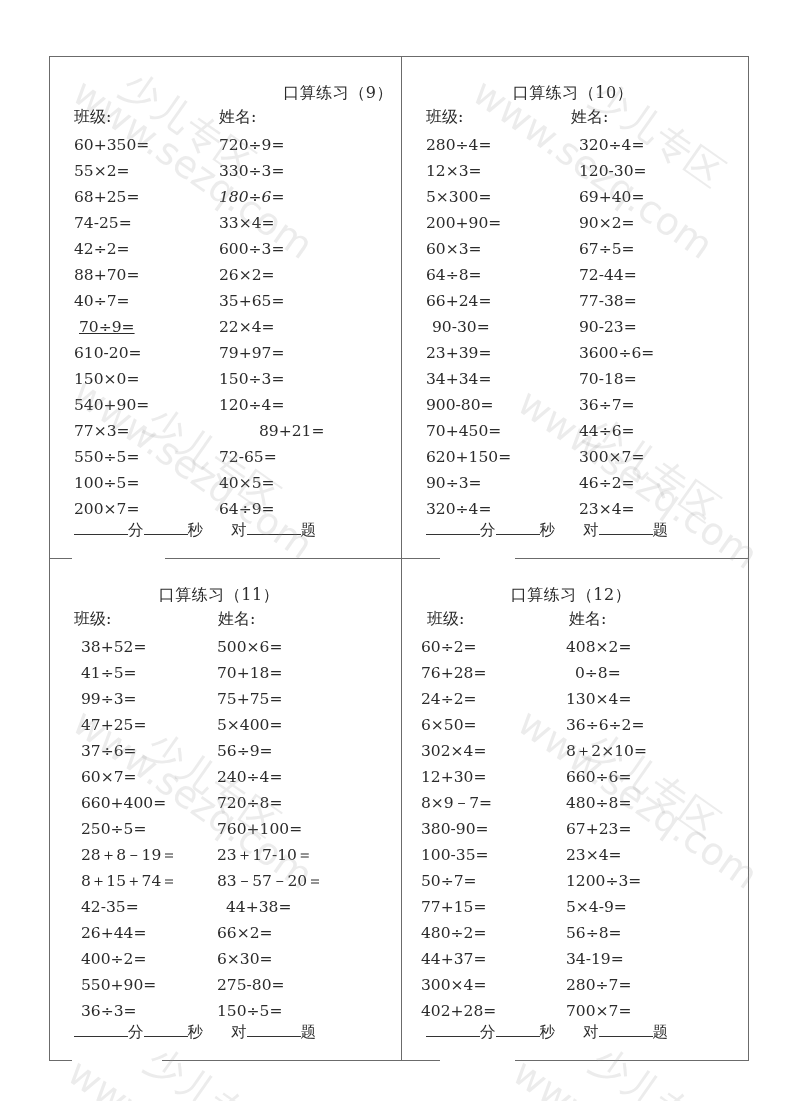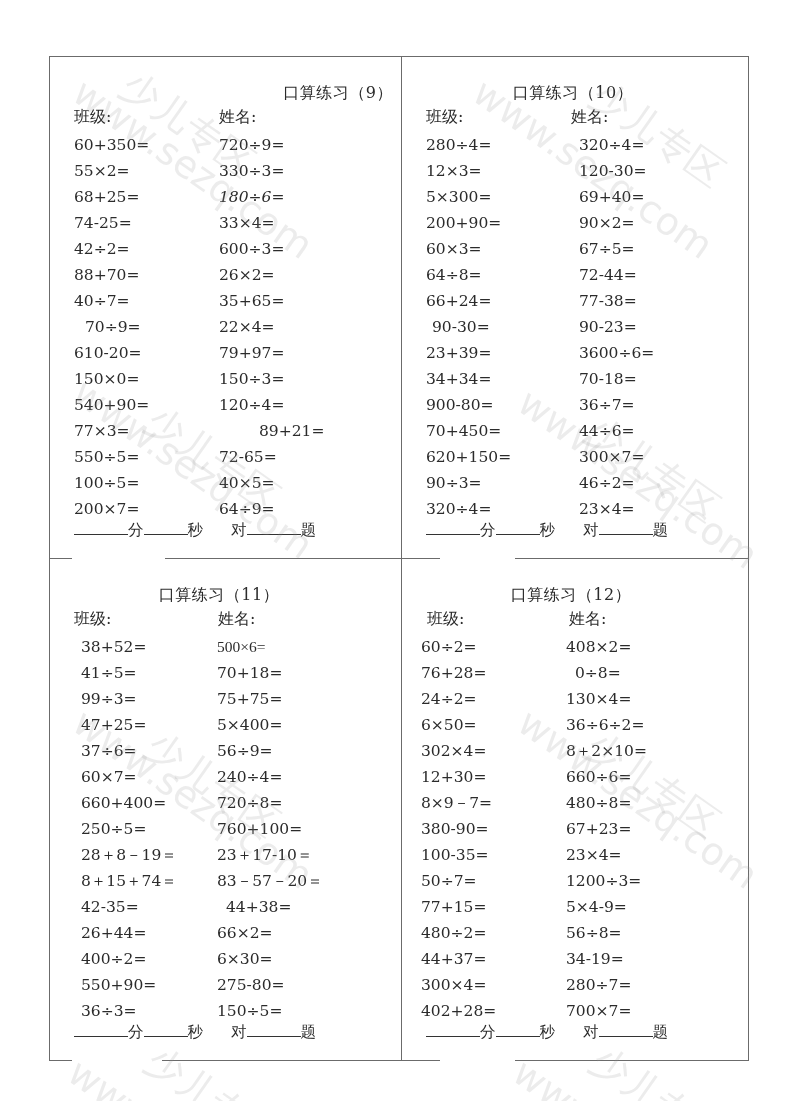--- a/index.html
+++ b/index.html
@@ -73,7 +73,7 @@
           <span style="left:170px;">35+65=</span>
         </div>
       <div class="row">
-          <span style="left:36px;">70÷9=</span>
+          <span style="left:30px;text-decoration:underline;">70÷9=</span>
           <span style="left:170px;">22×4=</span>
         </div>
       <div class="row">

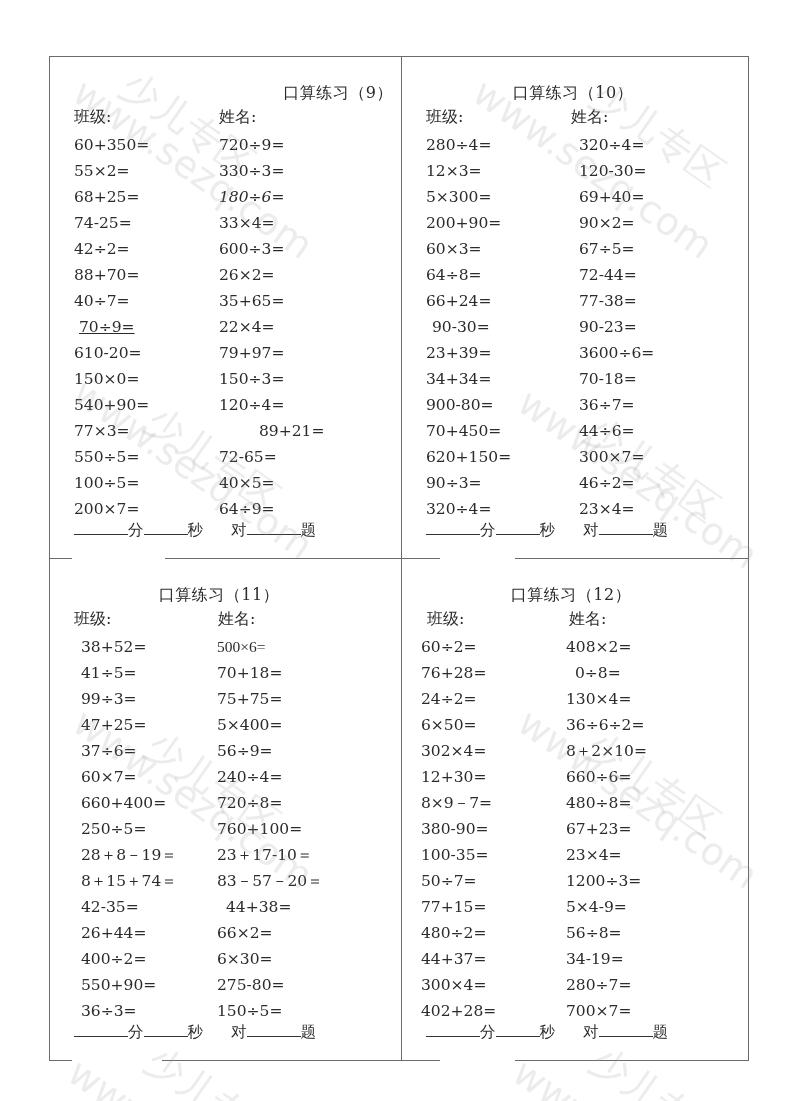--- a/index.html
+++ b/index.html
@@ -188,7 +188,7 @@
     <div class="rows">
       <div class="row">
           <span style="left:32px;">38+52=</span>
-          <span style="left:168px;font-family:Liberation Serif, serif;">500×6=</span>
+          <span style="left:168px;">500×6=</span>
         </div>
       <div class="row">
           <span style="left:32px;">41÷5=</span>

